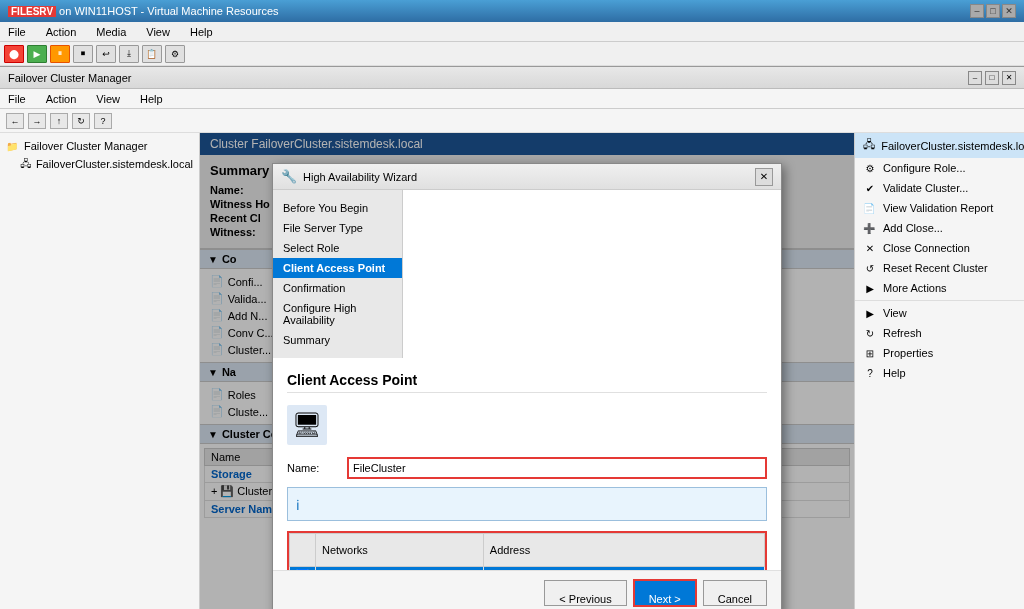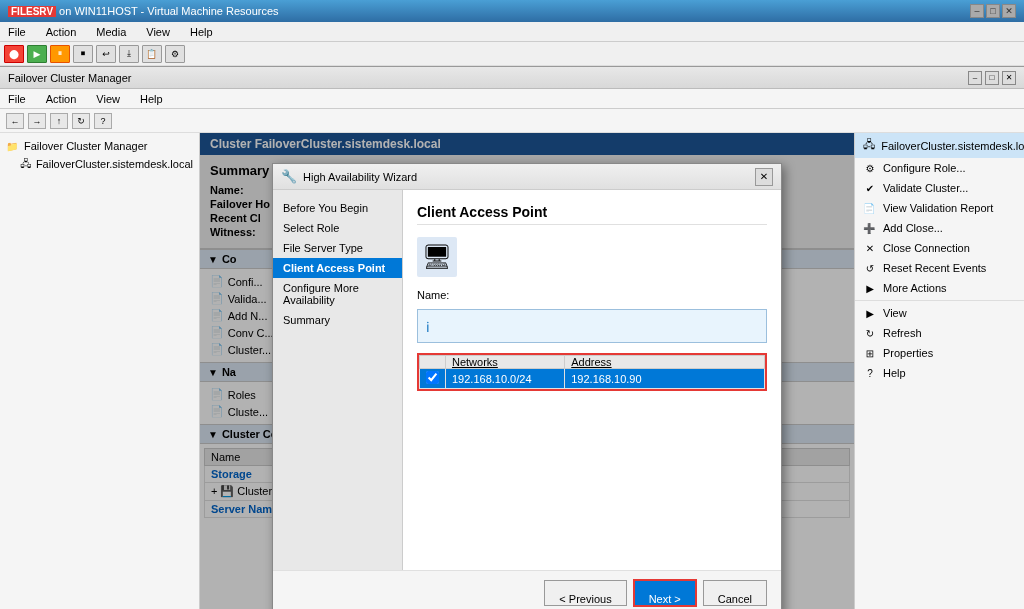--- a/index.html
+++ b/index.html
@@ -183,7 +183,7 @@
       color: white;
       padding: 4px 10px;
       font-size: 12px;
-      font-weight: bold;
+      font-weight: normal;
     }
     .cluster-summary {
       padding: 8px 10px;

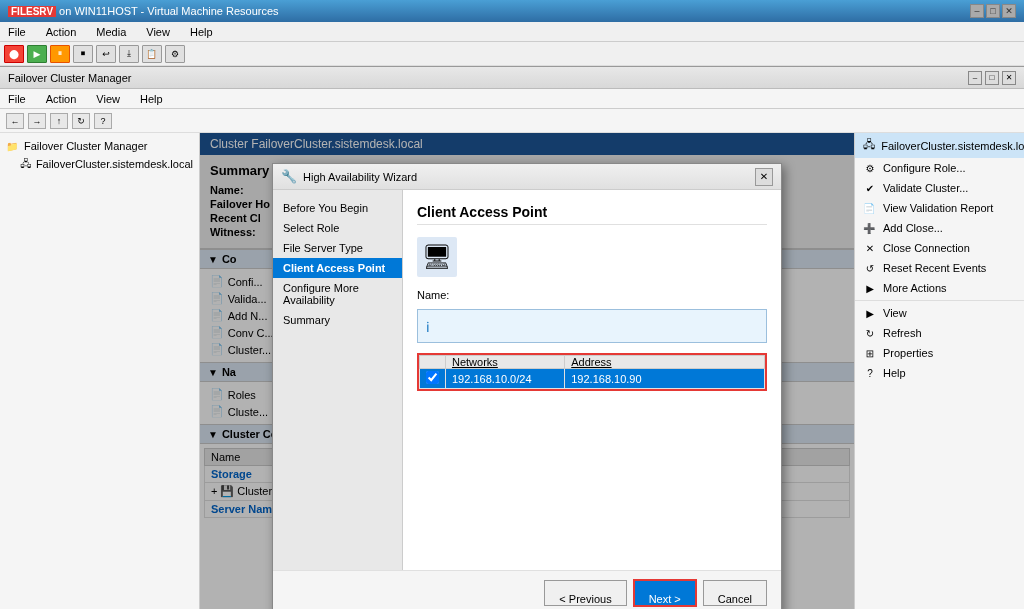--- a/index.html
+++ b/index.html
@@ -505,7 +505,7 @@
           <span>FailoverCluster</span>
         </div>
         <div class="cluster-info-row">
-          <span class="cluster-info-label">Failover Ho</span>
+          <span class="cluster-info-label">Witness Ho</span>
           <span></span>
         </div>
         <div class="cluster-info-row">

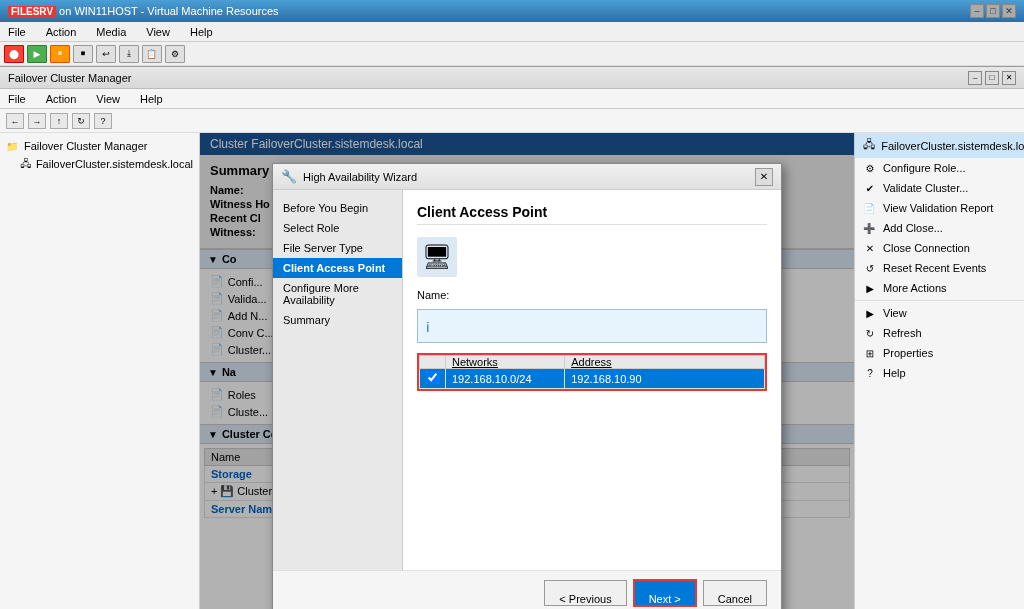--- a/index.html
+++ b/index.html
@@ -277,6 +277,7 @@
     .wizard-body {
       display: flex;
       height: 380px;
+      flex-direction: column;
     }
     .wizard-nav {
       width: 130px;

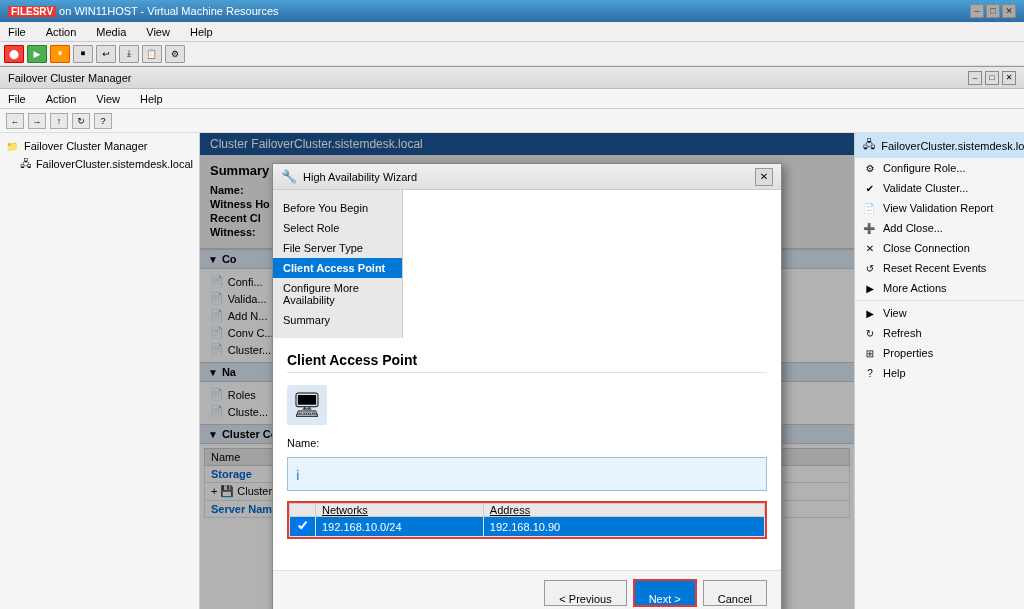--- a/index.html
+++ b/index.html
@@ -613,8 +613,8 @@
 
             <div class="wizard-nav">
               <div class="wizard-nav-item">Before You Begin</div>
+              <div class="wizard-nav-item">File Server Type</div>
               <div class="wizard-nav-item">Select Role</div>
-              <div class="wizard-nav-item">File Server Type</div>
               <div class="wizard-nav-item active">Client Access Point</div>
               <div class="wizard-nav-item">Configure More Availability</div>
               <div class="wizard-nav-item">Summary</div>

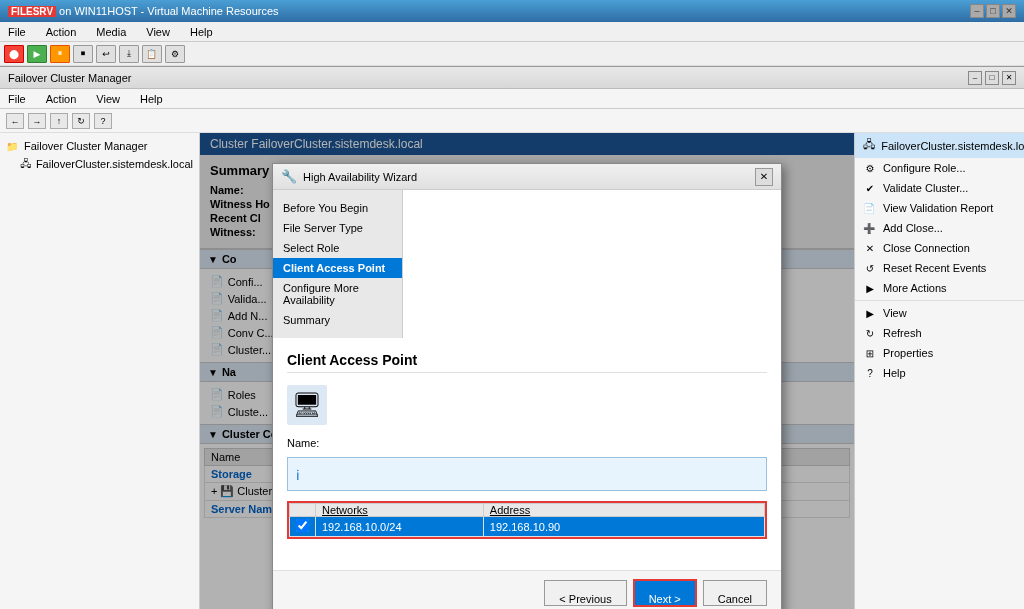--- a/index.html
+++ b/index.html
@@ -701,7 +701,7 @@
       </div>
       <div class="action-item">
         <span class="action-icon">↺</span>
-        <span>Reset Recent Events</span>
+        <span>Reset Recent Cluster</span>
       </div>
       <div class="action-item">
         <span class="action-icon">▶</span>

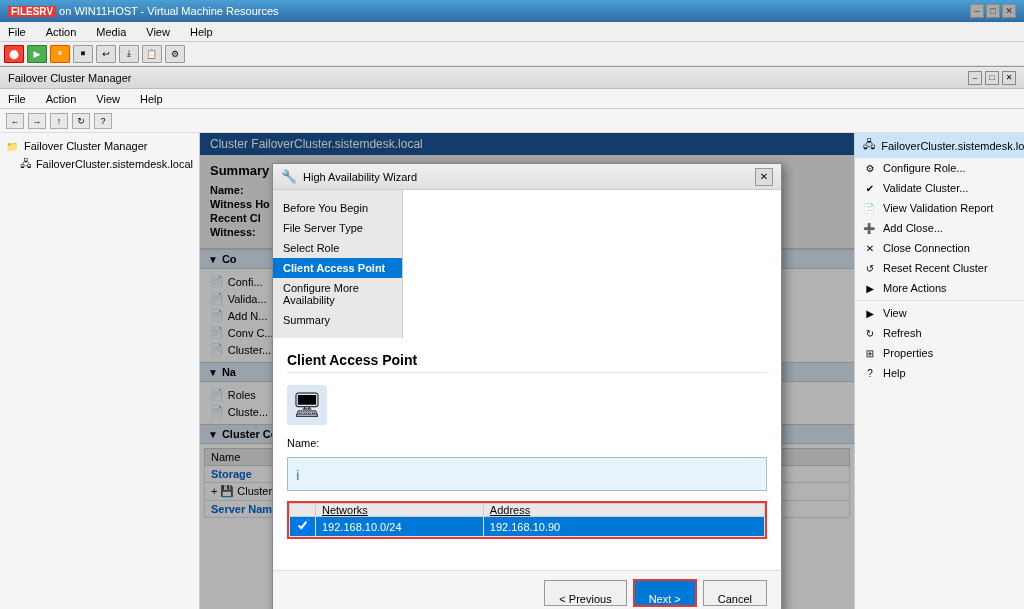--- a/index.html
+++ b/index.html
@@ -616,6 +616,7 @@
               <div class="wizard-nav-item">File Server Type</div>
               <div class="wizard-nav-item">Select Role</div>
               <div class="wizard-nav-item active">Client Access Point</div>
+              <div class="wizard-nav-item">Confirmation</div>
               <div class="wizard-nav-item">Configure More Availability</div>
               <div class="wizard-nav-item">Summary</div>
             </div>

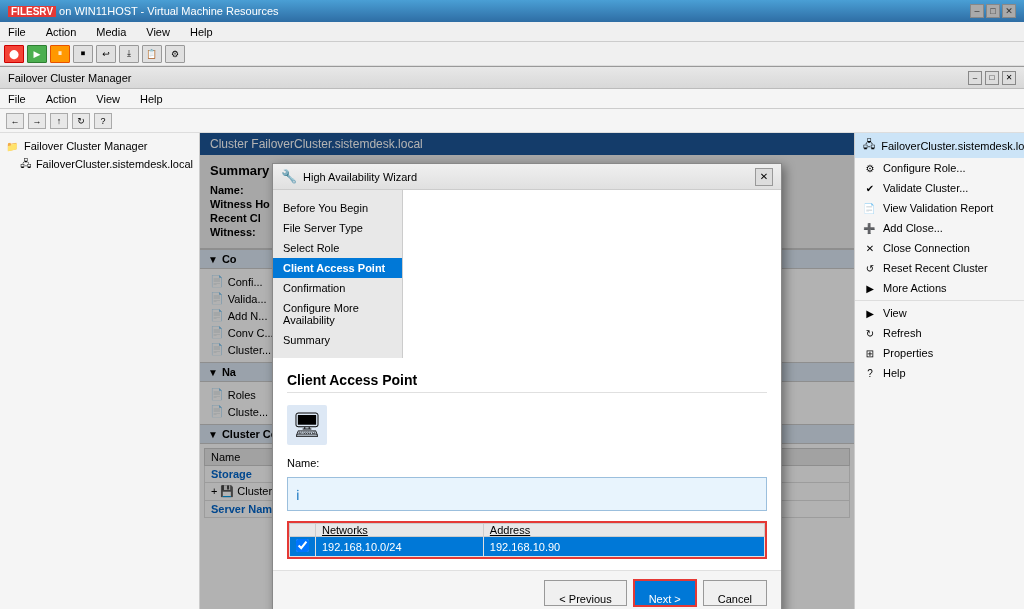--- a/index.html
+++ b/index.html
@@ -617,7 +617,7 @@
               <div class="wizard-nav-item">Select Role</div>
               <div class="wizard-nav-item active">Client Access Point</div>
               <div class="wizard-nav-item">Confirmation</div>
-              <div class="wizard-nav-item">Configure More Availability</div>
+              <div class="wizard-nav-item">Configure High Availability</div>
               <div class="wizard-nav-item">Summary</div>
             </div>
 

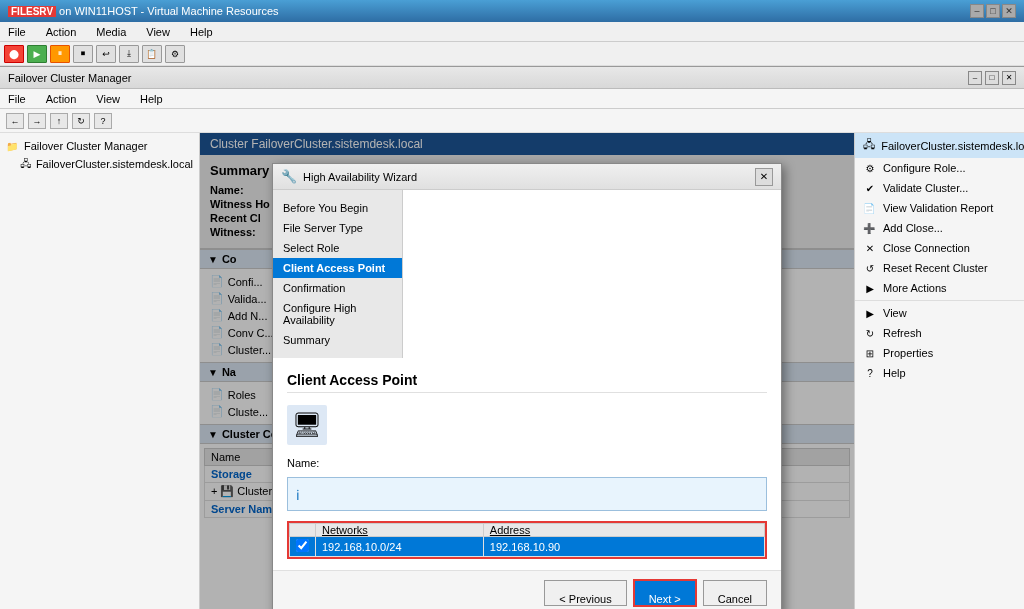--- a/index.html
+++ b/index.html
@@ -633,6 +633,7 @@
 
               <div class="form-row">
                 <span class="form-label">Name:</span>
+                <input class="form-input" type="text" value="FileCluster" style="">
               </div>
 
               <div class="info-box">

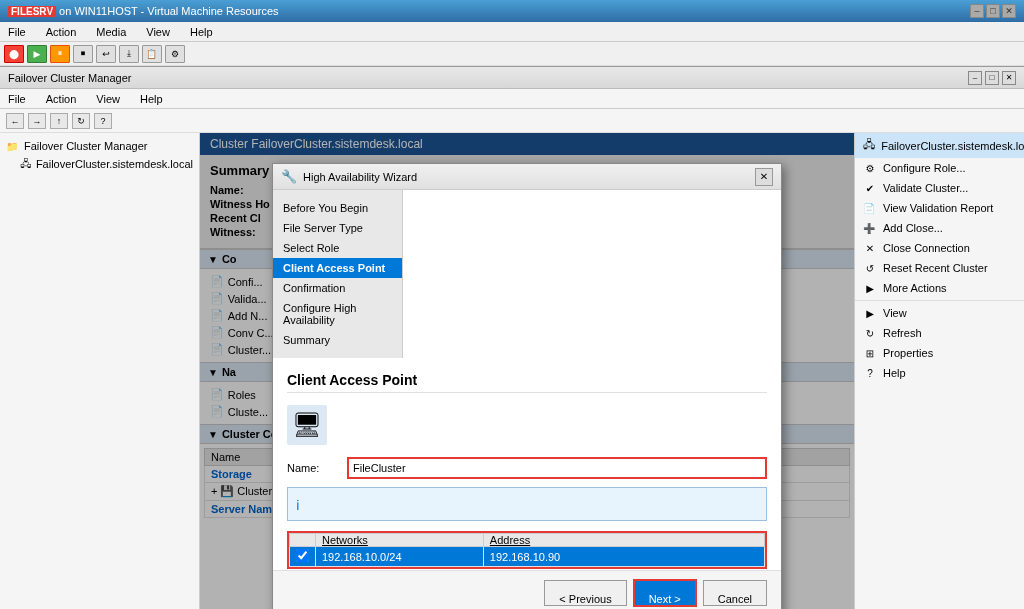--- a/index.html
+++ b/index.html
@@ -361,10 +361,9 @@
     .network-table th {
       background: #e8e8e8;
       border: 1px solid #ccc;
-      padding: 0 6px;
+      padding: 10px 6px;
       text-align: left;
       font-weight: normal;
-      text-decoration: underline;
     }
     .network-table td {
       border: 1px solid #e0e0e0;

